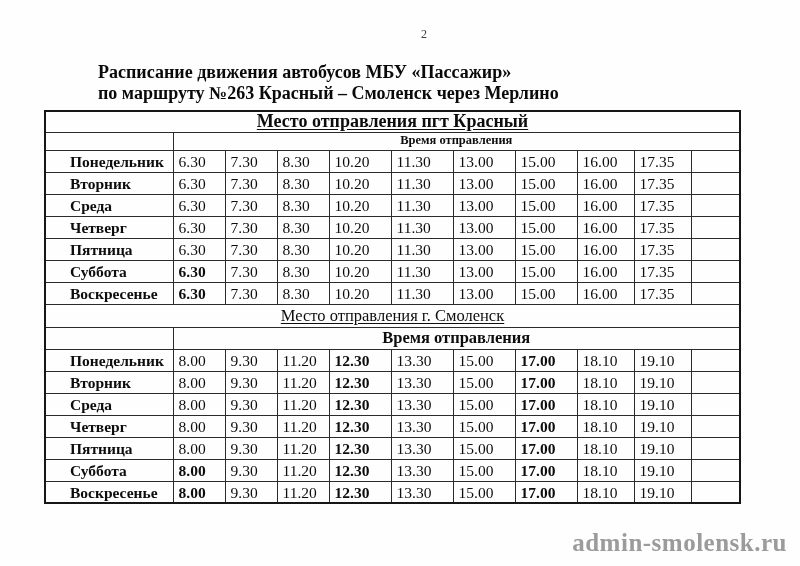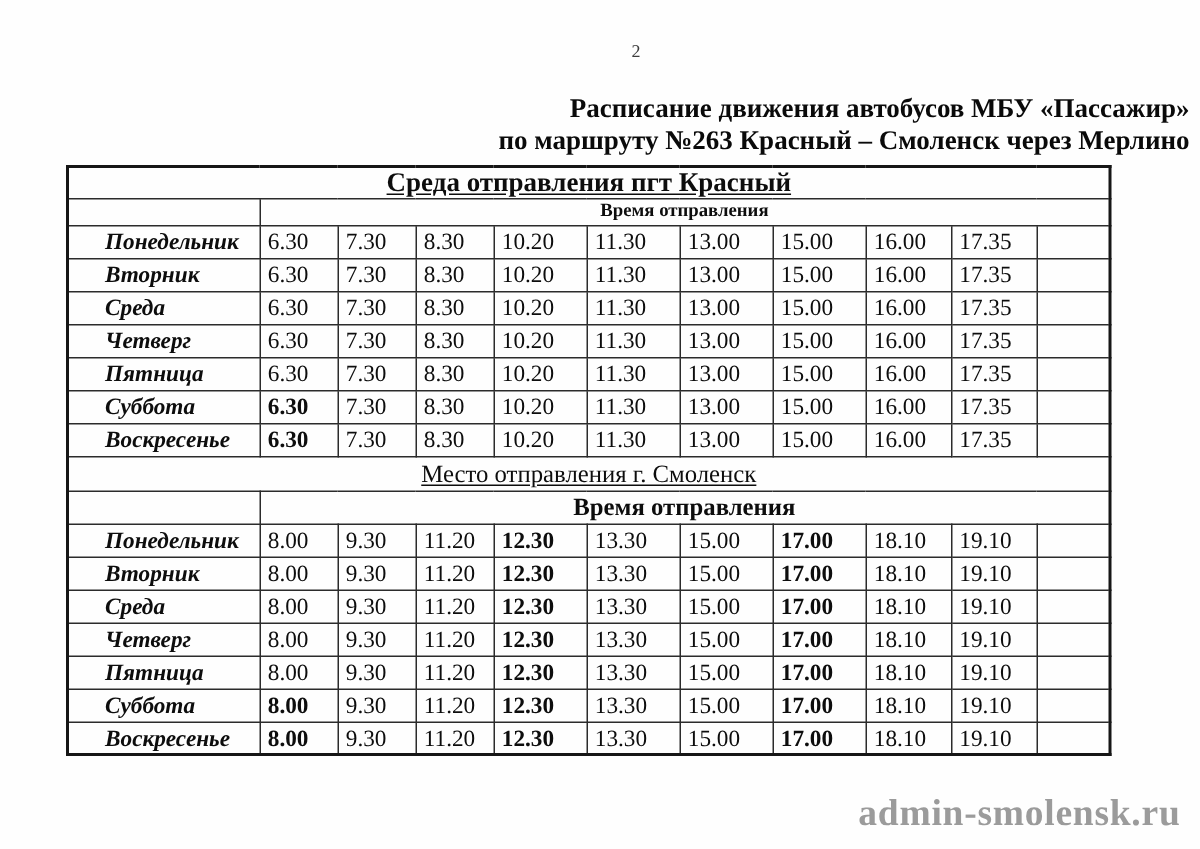--- a/index.html
+++ b/index.html
@@ -20,7 +20,7 @@
 
   .title-block {
     position: absolute; top: 62px; left: 98px; width: 695px;
-    text-align: right; font-weight: bold; font-size: 18px;
+    text-align: left; font-weight: bold; font-size: 18px;
     line-height: 21px; color: #0a0a0a; white-space: nowrap;
   }
 

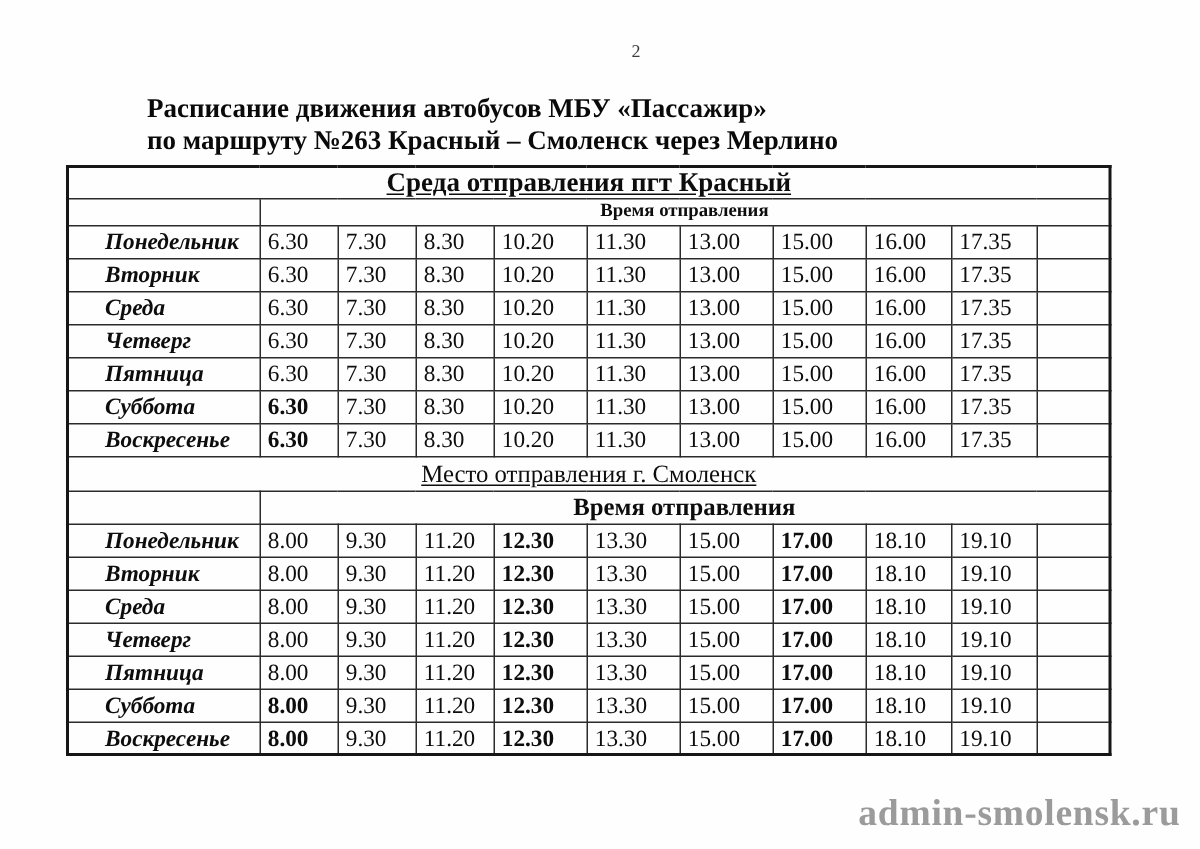--- a/index.html
+++ b/index.html
@@ -86,7 +86,7 @@
 
     <tbody>
       <tr class="sec-head s1">
-        <td colspan="11"><span class="hdr-text">Среда отправления пгт Красный</span></td>
+        <td colspan="11"><span class="hdr-text">Место отправления пгт Красный</span></td>
       </tr>
       <tr class="sub-head s1">
         <td></td>

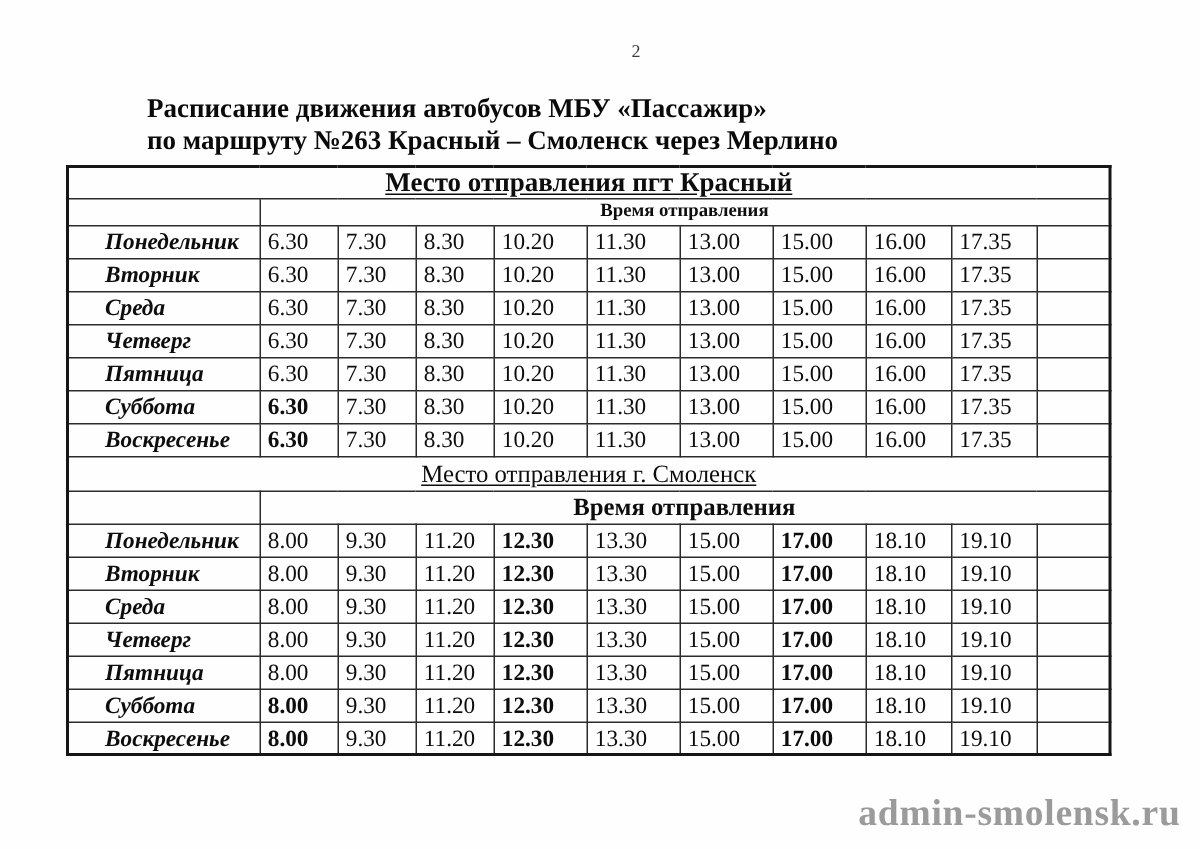--- a/index.html
+++ b/index.html
@@ -45,7 +45,7 @@
   tr.sub-head.s2 td { height: 22px; }
   tr.sub-head.s2 td.vh { font-size: 16.5px; }
   tr.data-row td { height: 22px; }
-  td.day { font-weight: bold; padding-left: 24px; font-style: italic; }
+  td.day { font-weight: bold; padding-left: 24px; }
   td.time { padding-left: 5px; }
   td.time.b { font-weight: bold; }
 

